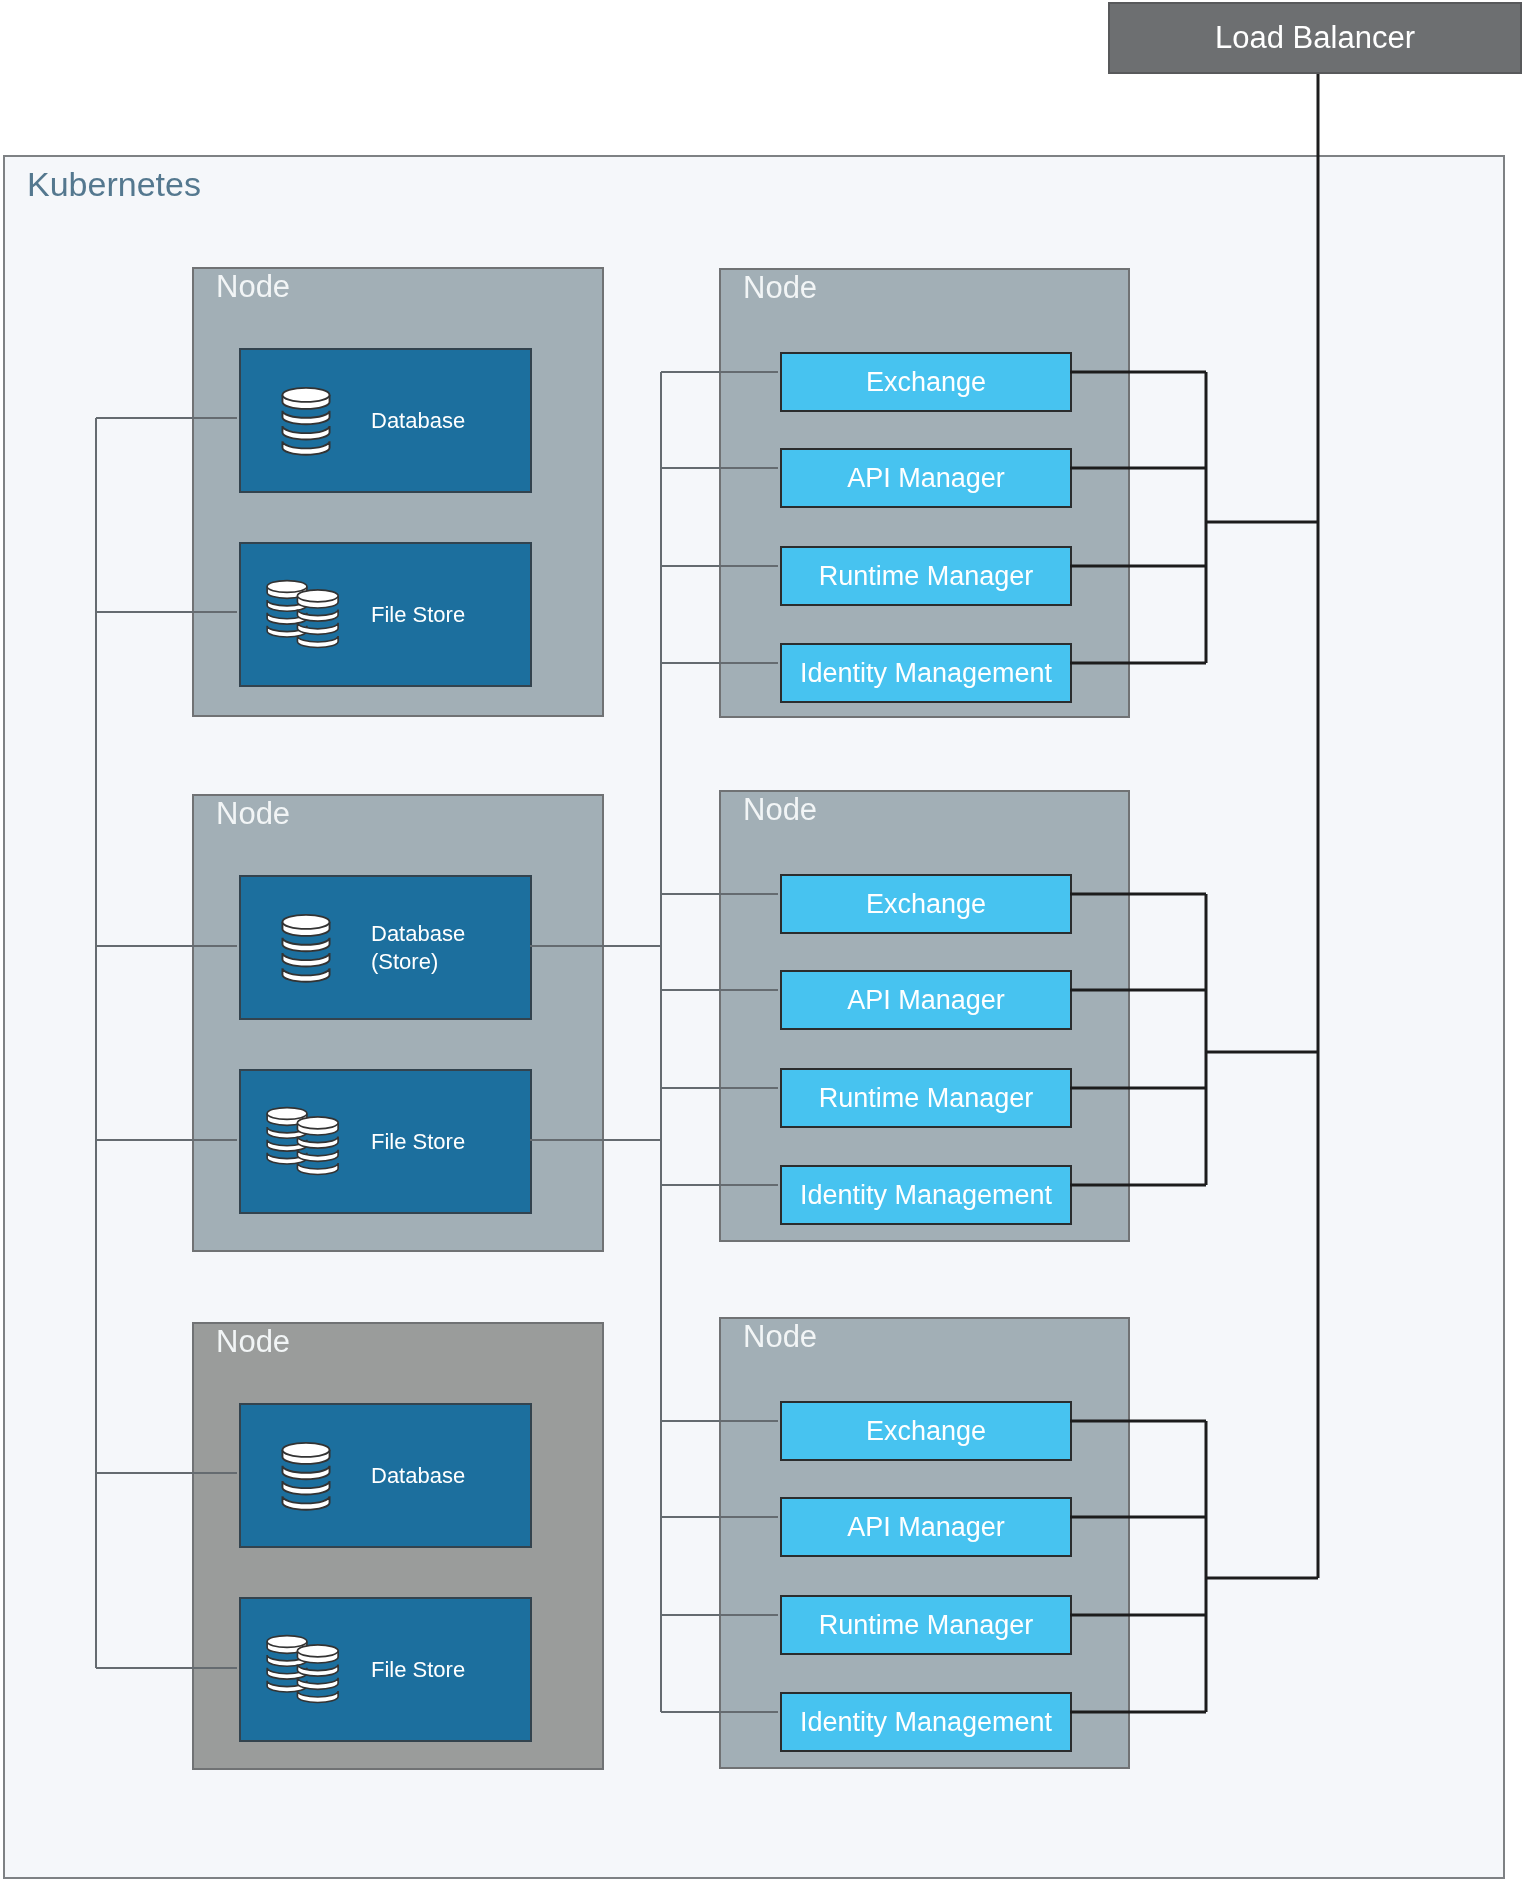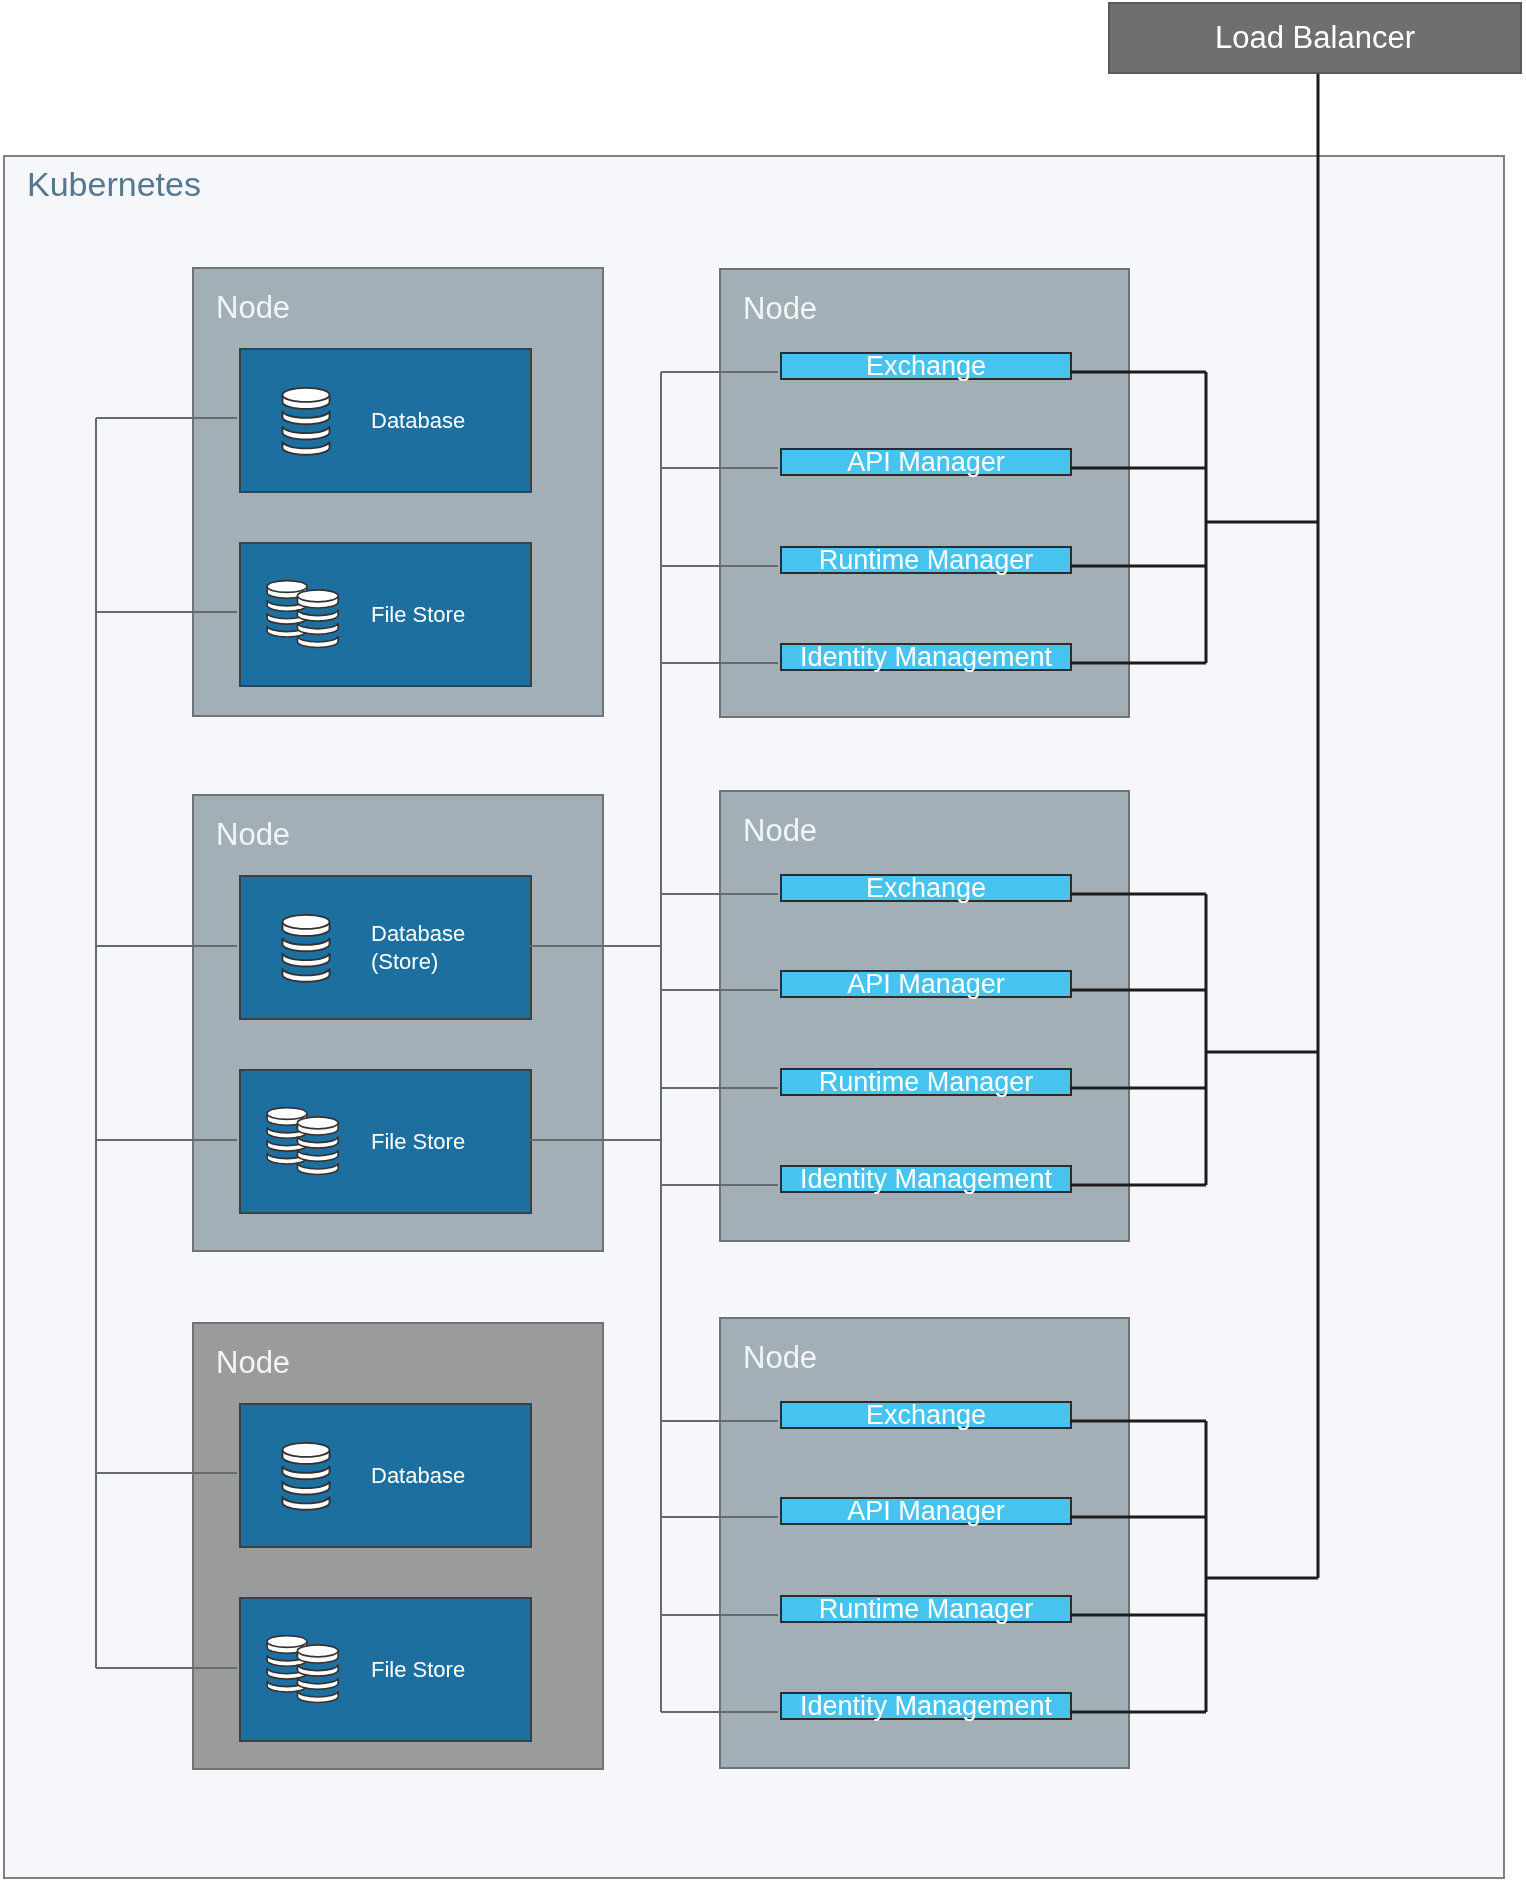--- a/index.html
+++ b/index.html
@@ -23,7 +23,7 @@
 
   .node{position:absolute;background:var(--node-fill);border:2px solid var(--node-border);box-sizing:border-box;}
   .node.alt{background:var(--node-alt-fill);}
-  .node-label{position:absolute;left:22px;top:21px;font-size:31px;color:var(--node-label);}
+  .node-label{position:absolute;left:22px;top:0;font-size:31px;color:var(--node-label);}
 
   .lbox{position:absolute;left:45px;width:293px;height:145px;background:var(--blue-box);
         border:2px solid var(--blue-box-border);box-sizing:border-box;display:flex;align-items:center;}

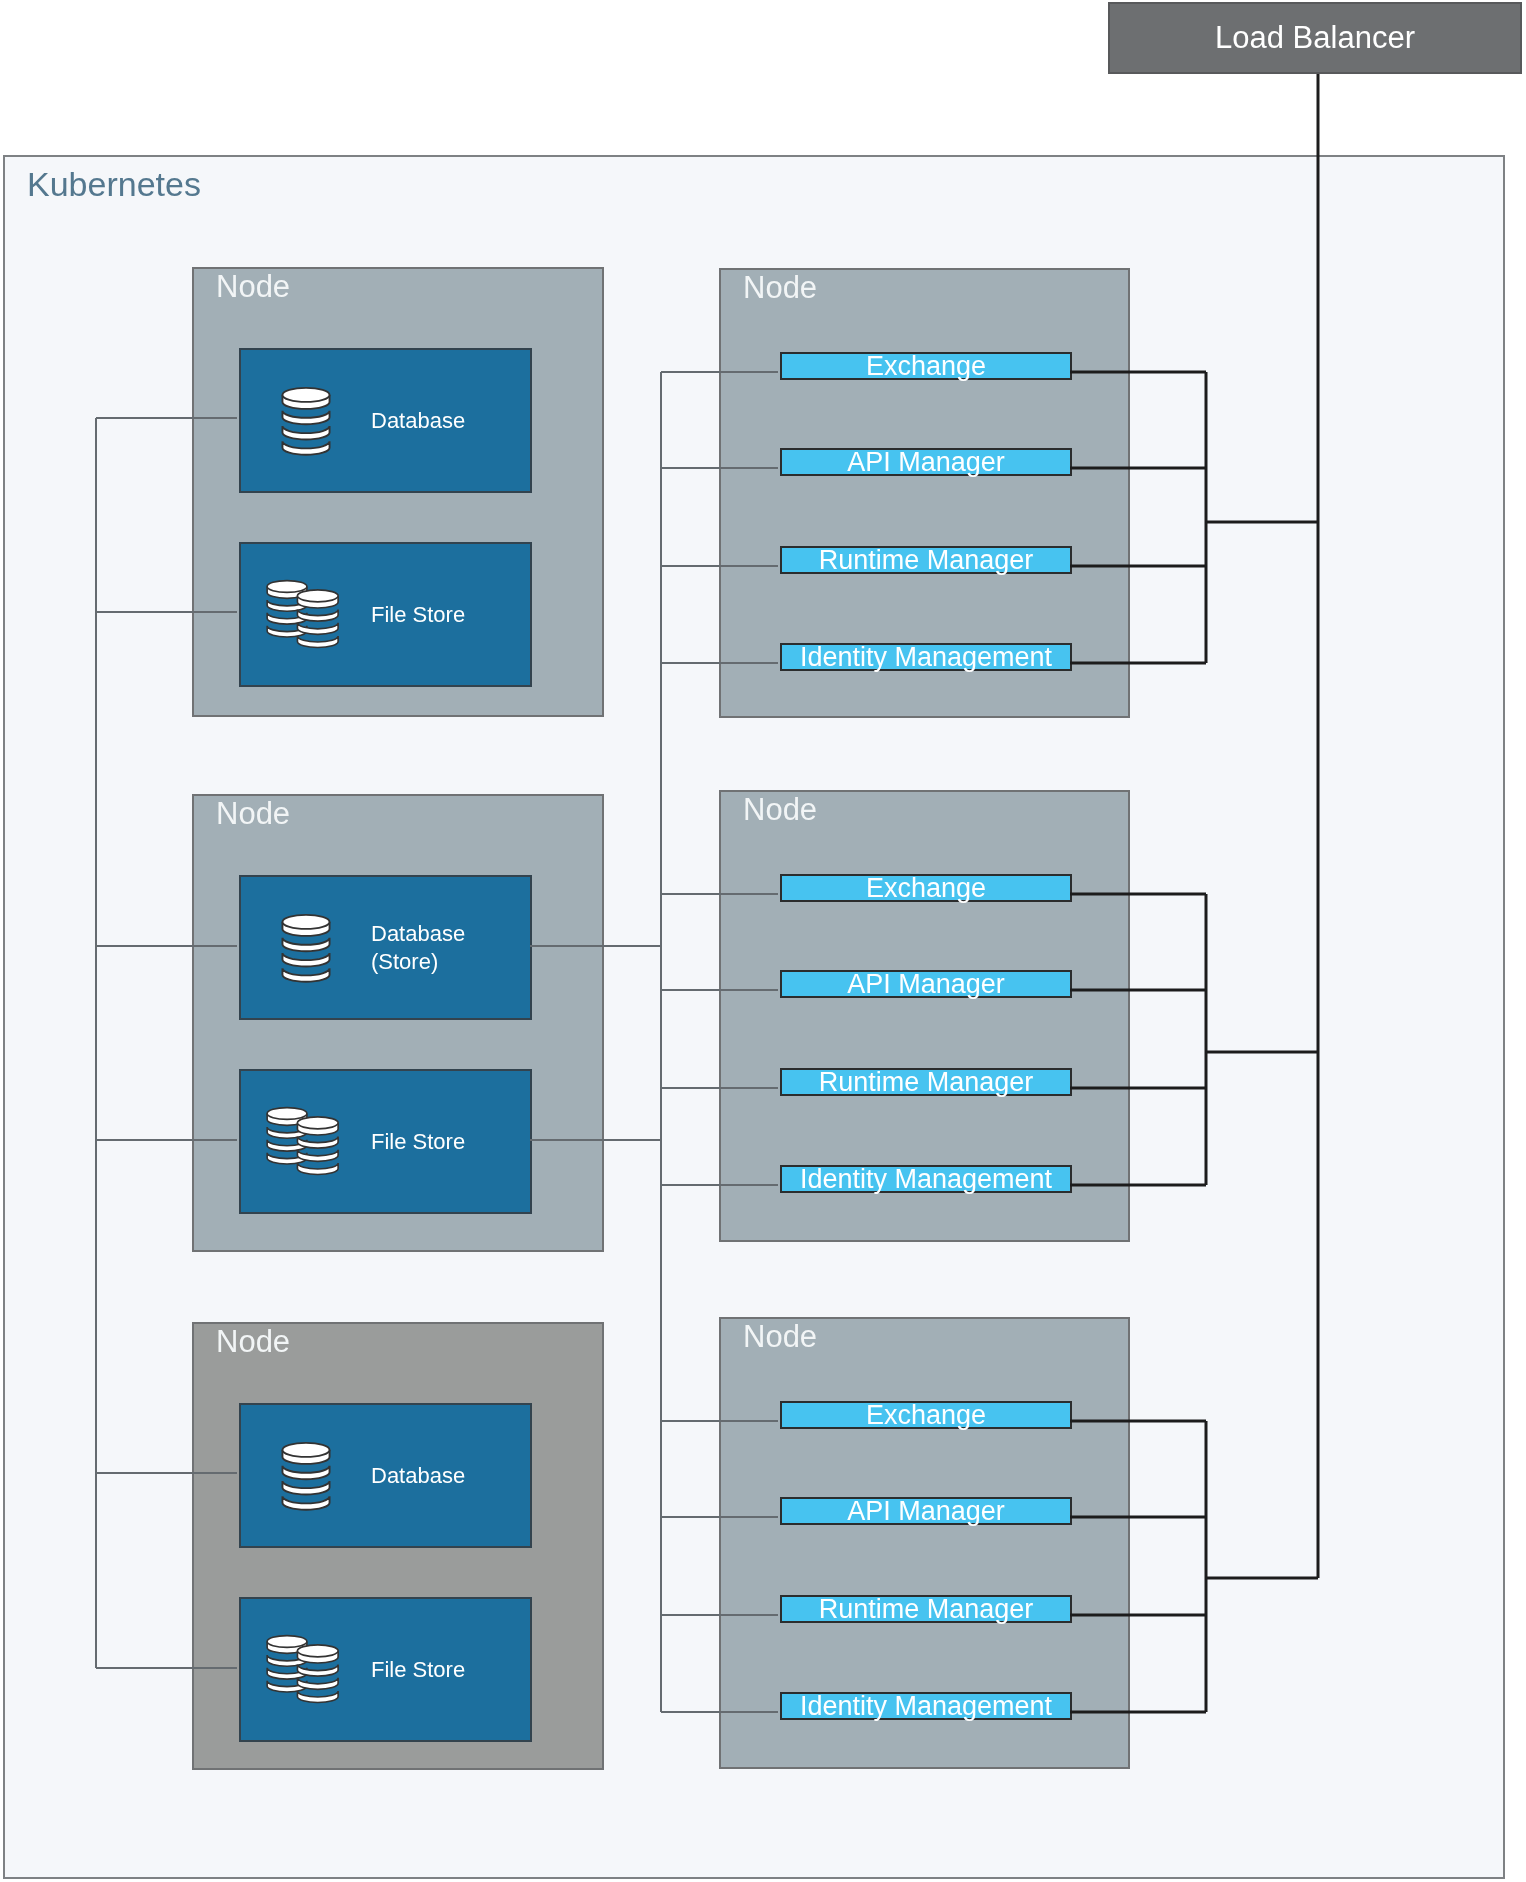--- a/index.html
+++ b/index.html
@@ -31,7 +31,7 @@
   .lbox .btxt{font-size:22px;color:var(--text-white);line-height:1.25;}
   .lbox .btxt span{display:block;}
 
-  .sbox{position:absolute;left:59px;width:292px;height:28px;background:var(--service-box);
+  .sbox{position:absolute;left:59px;width:292px;height:60px;background:var(--service-box);
         border:2px solid var(--service-box-border);box-sizing:border-box;display:flex;align-items:center;
         justify-content:center;font-size:27px;color:var(--text-white);}
 

